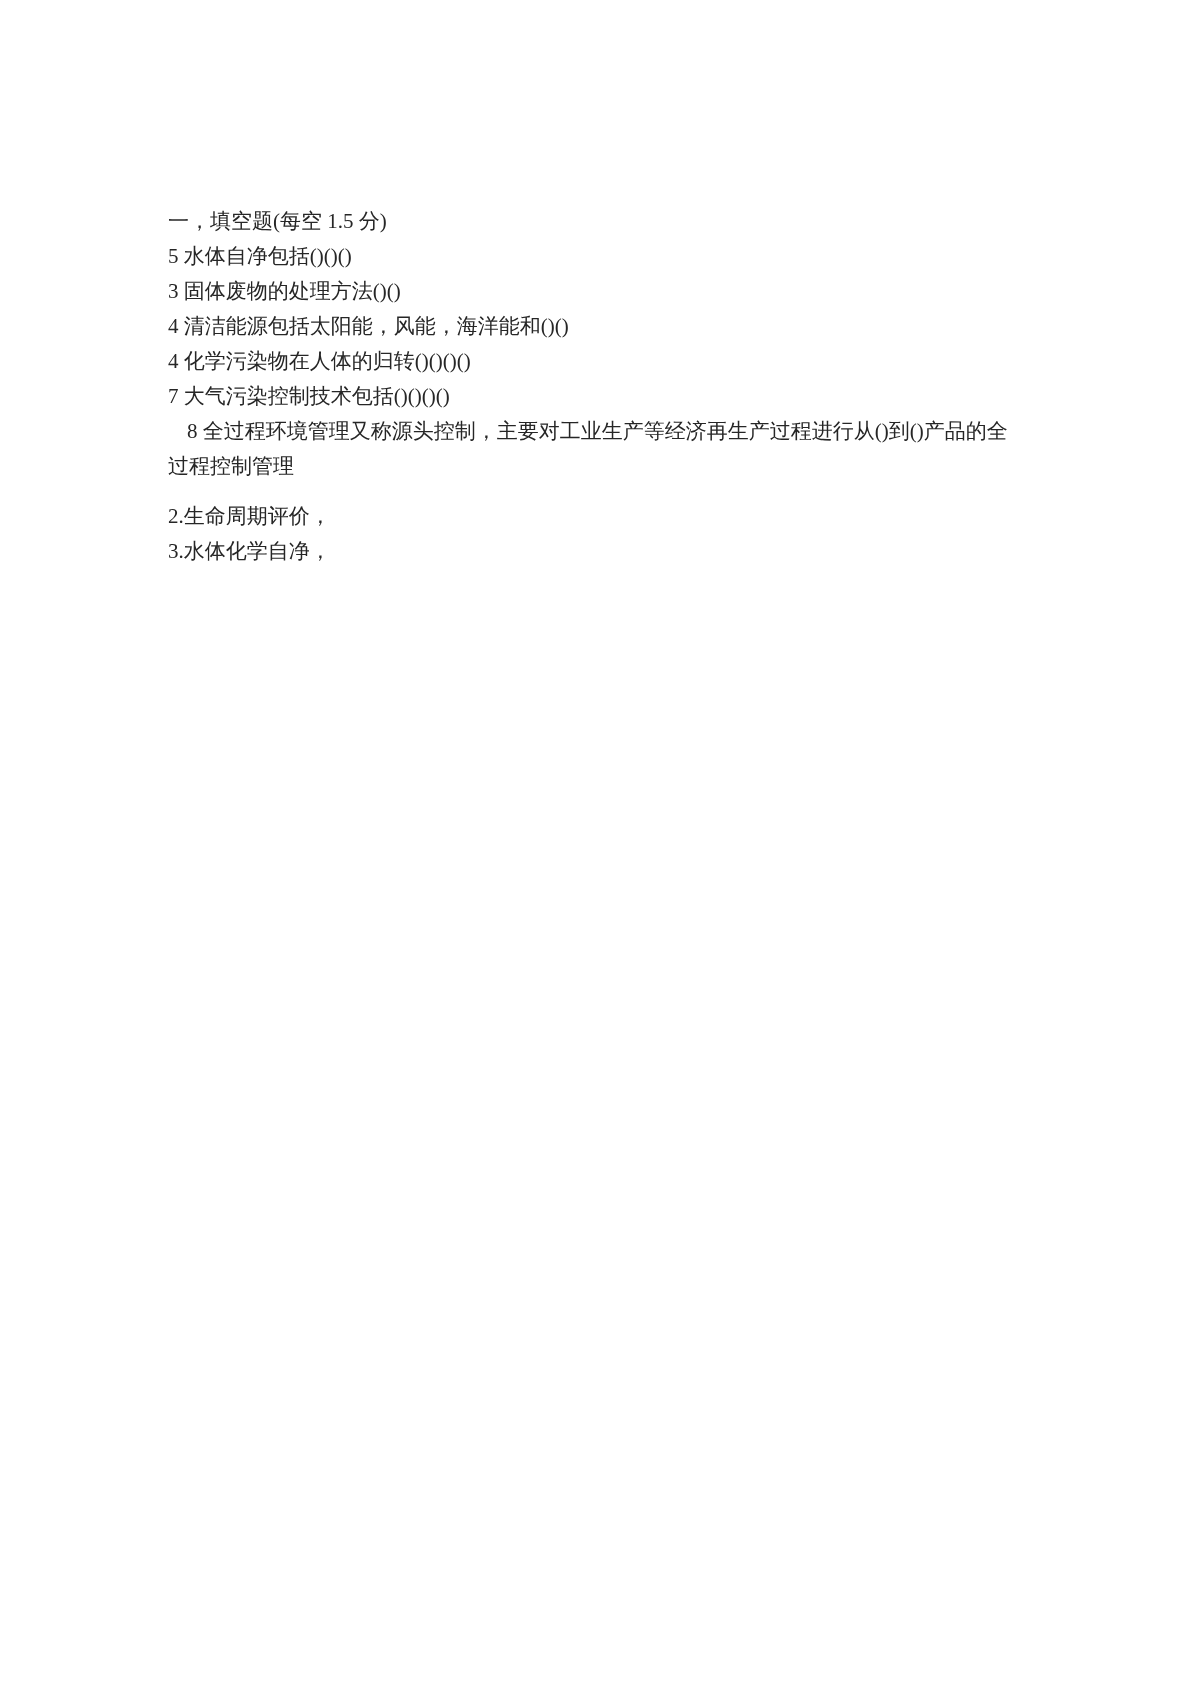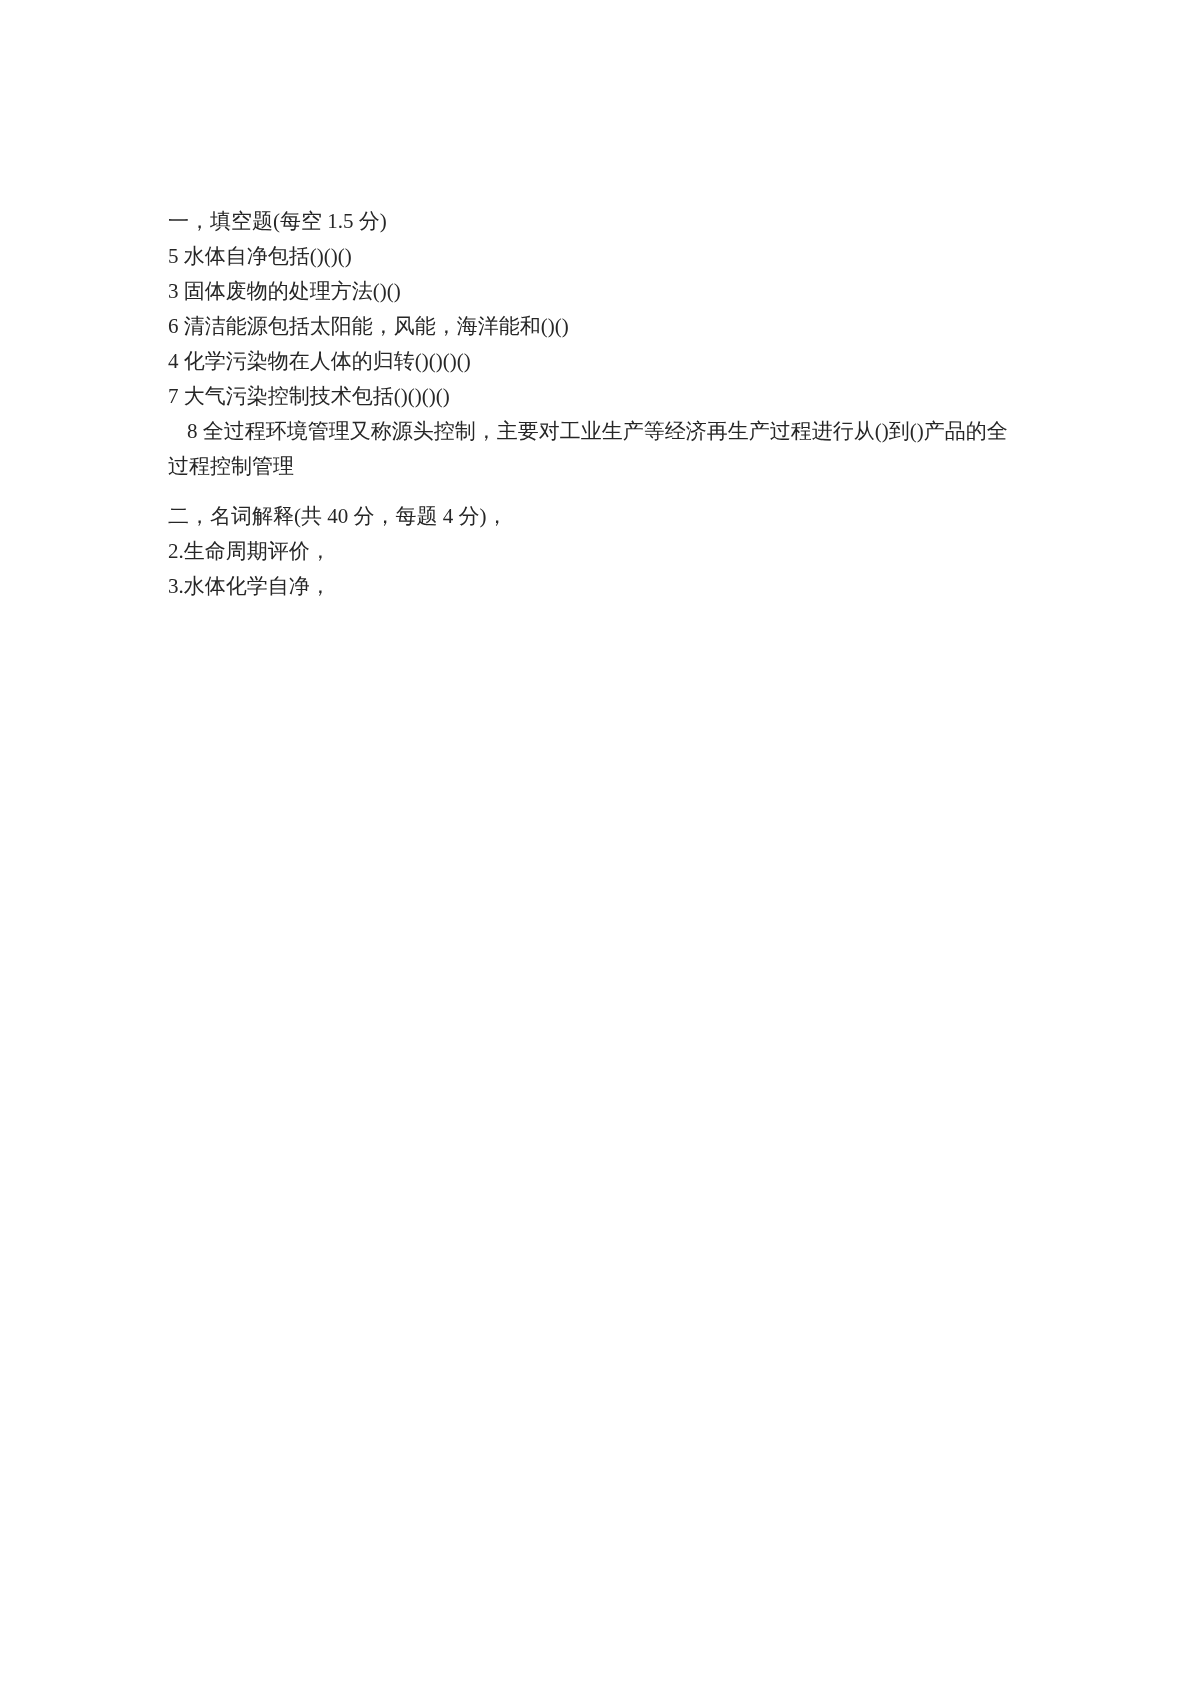--- a/index.html
+++ b/index.html
@@ -55,7 +55,7 @@
     <p>3 固体废物的处理方法()()</p>
 
 
-    <p>6 清洁能源包括太阳能，风能，海洋能和()()</p>
+    <p>4 清洁能源包括太阳能，风能，海洋能和()()</p>
 
     <p>4 化学污染物在人体的归转()()()()</p>
 

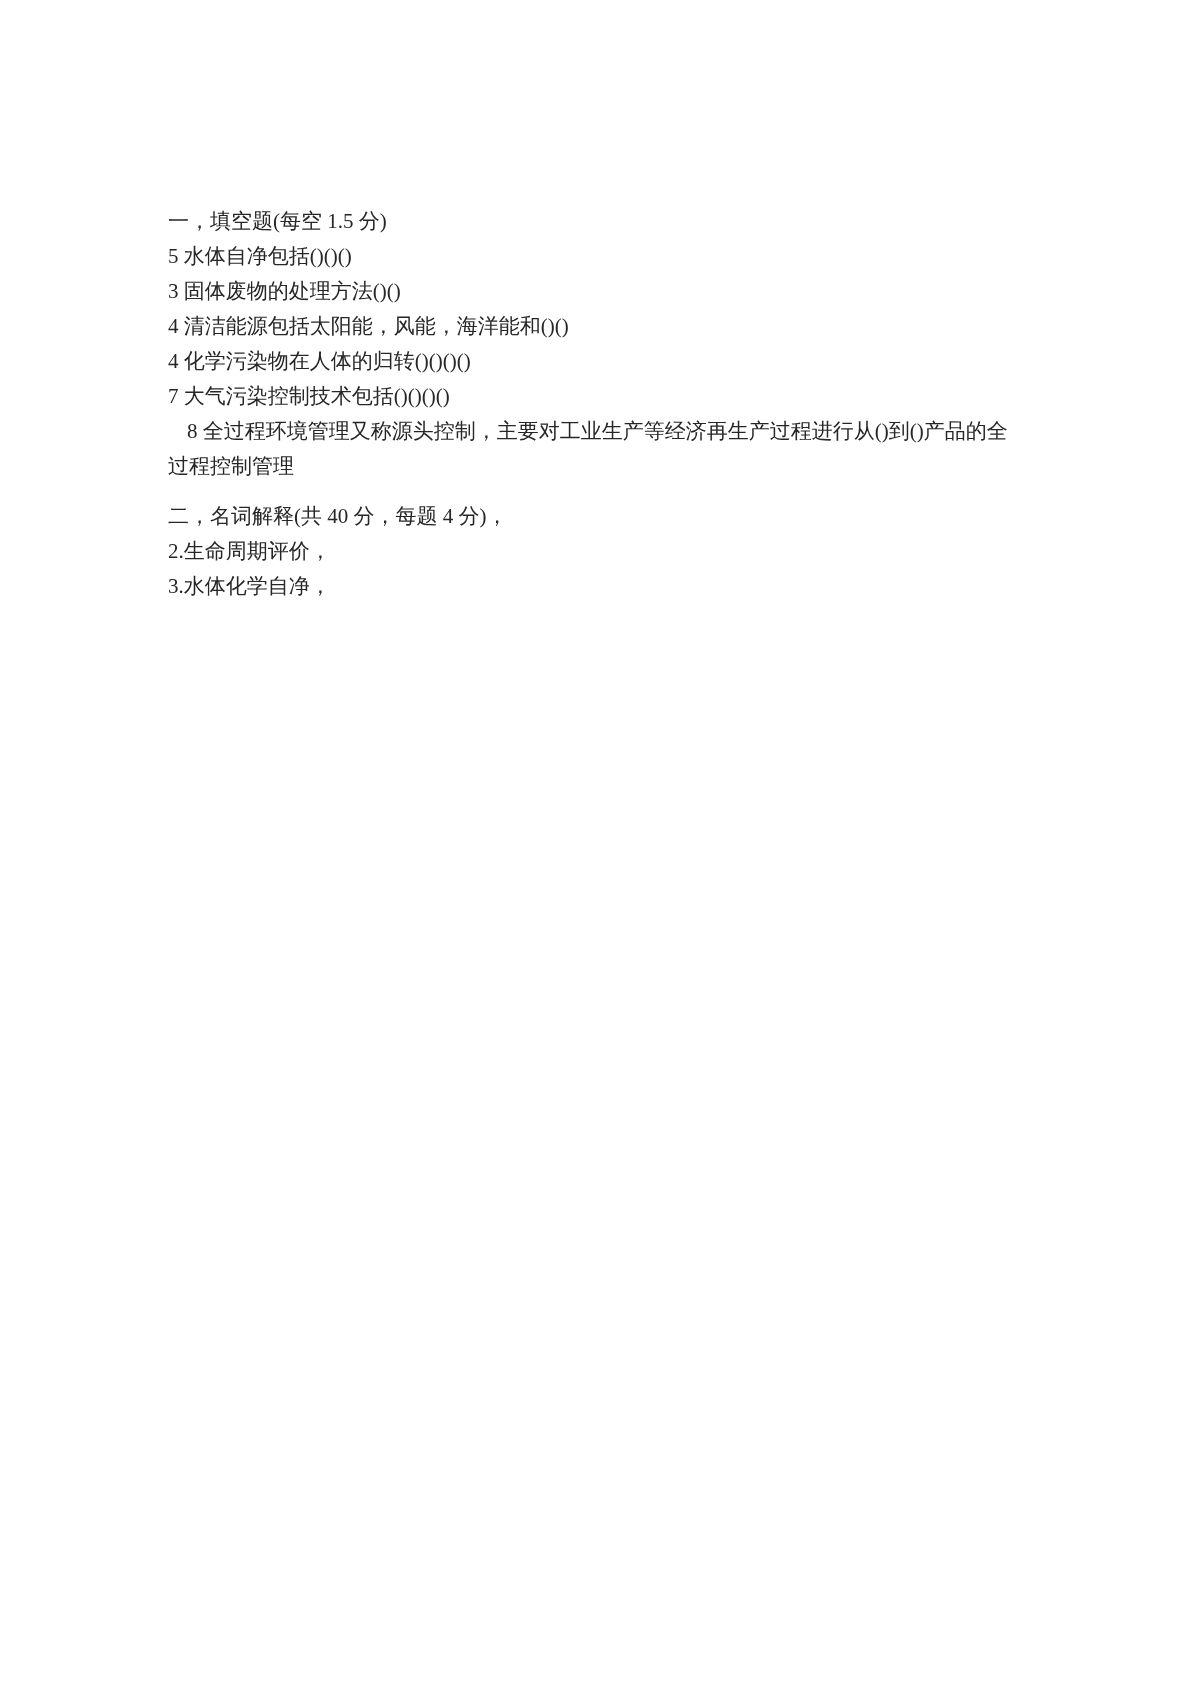--- a/index.html
+++ b/index.html
@@ -65,7 +65,6 @@
 
     <div class="section-gap"></div>
 
-    <p>二，名词解释(共 40 分，每题 4 分)，</p>
 
 
     <p>2.生命周期评价，</p>

